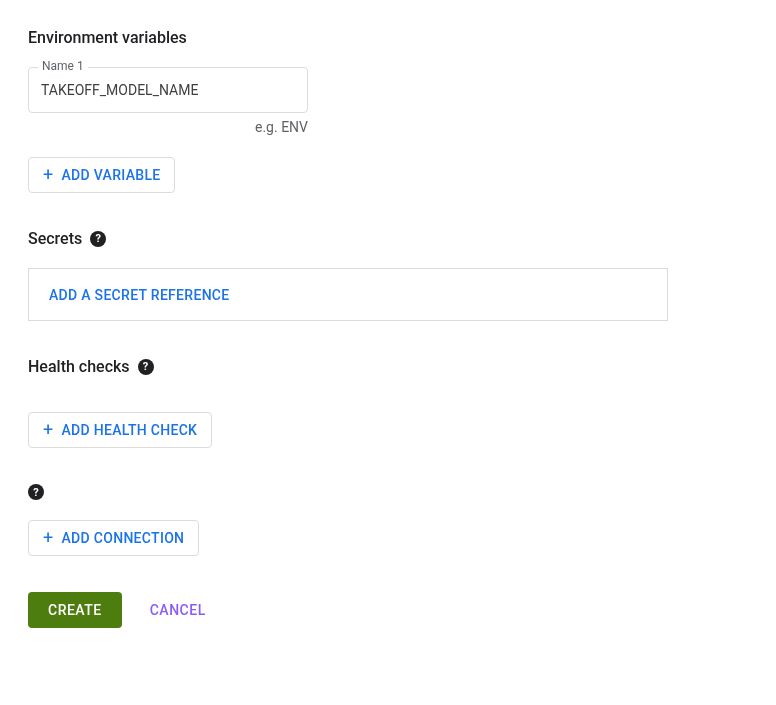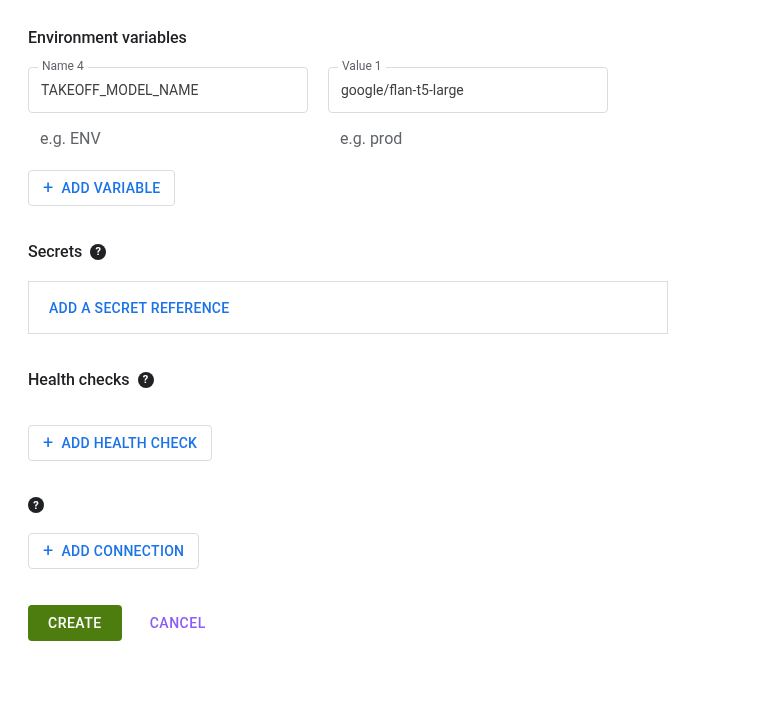--- a/index.html
+++ b/index.html
@@ -149,7 +149,7 @@
 
   <div class="field-row">
     <div class="outlined-field">
-      <span class="notch-label">Name 4</span>
+      <span class="notch-label">Name 1</span>
       <input type="text" value="TAKEOFF_MODEL_NAME" style="">
       <div class="helper-text">e.g. ENV</div>
     </div>

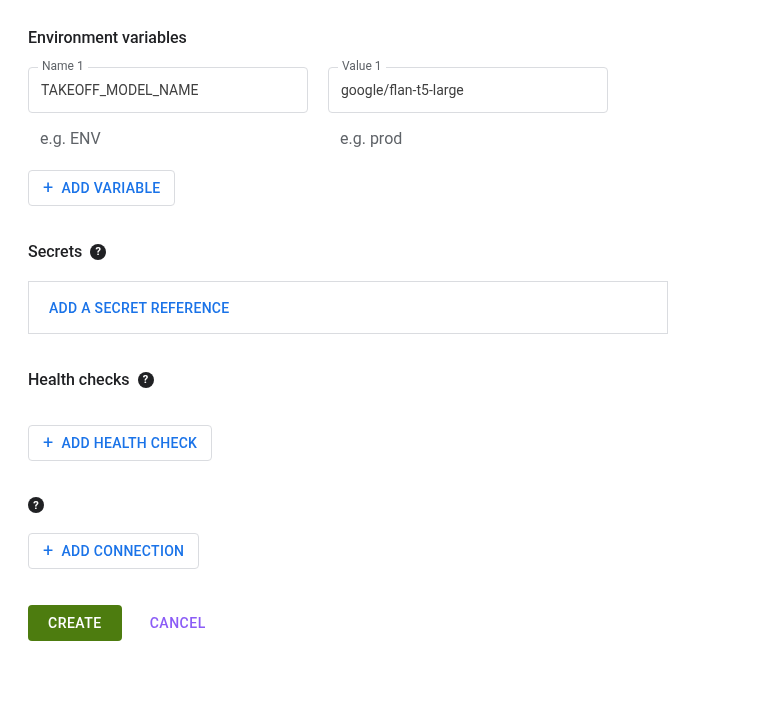--- a/index.html
+++ b/index.html
@@ -154,11 +154,6 @@
       <div class="helper-text">e.g. ENV</div>
     </div>
 
-    <div class="outlined-field">
-      <span class="notch-label">Value 1</span>
-      <input type="text" value="google/flan-t5-large" style="">
-      <div class="helper-text">e.g. prod</div>
-    </div>
   </div>
 
   <div class="spacer-16"></div>

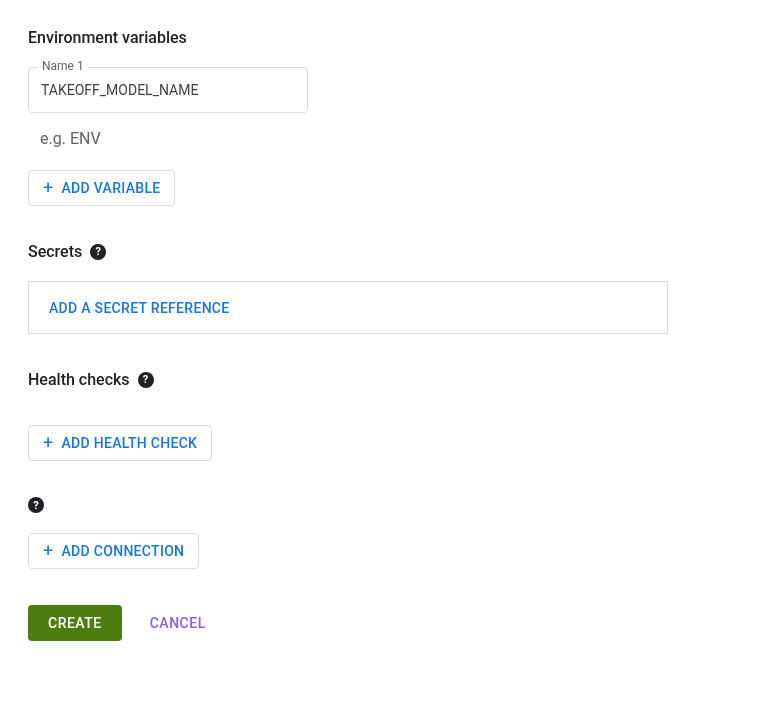--- a/index.html
+++ b/index.html
@@ -53,10 +53,11 @@
       outline: none;
     }
     .helper-text {
-      font-size: 16px;
+      font-size: 14px;
       color: #5f6368;
-      margin-top: 16px;
+      margin-top: 6px;
       padding-left: 12px;
+      text-align: right;
     }
     .outlined-btn {
       display: inline-flex;

